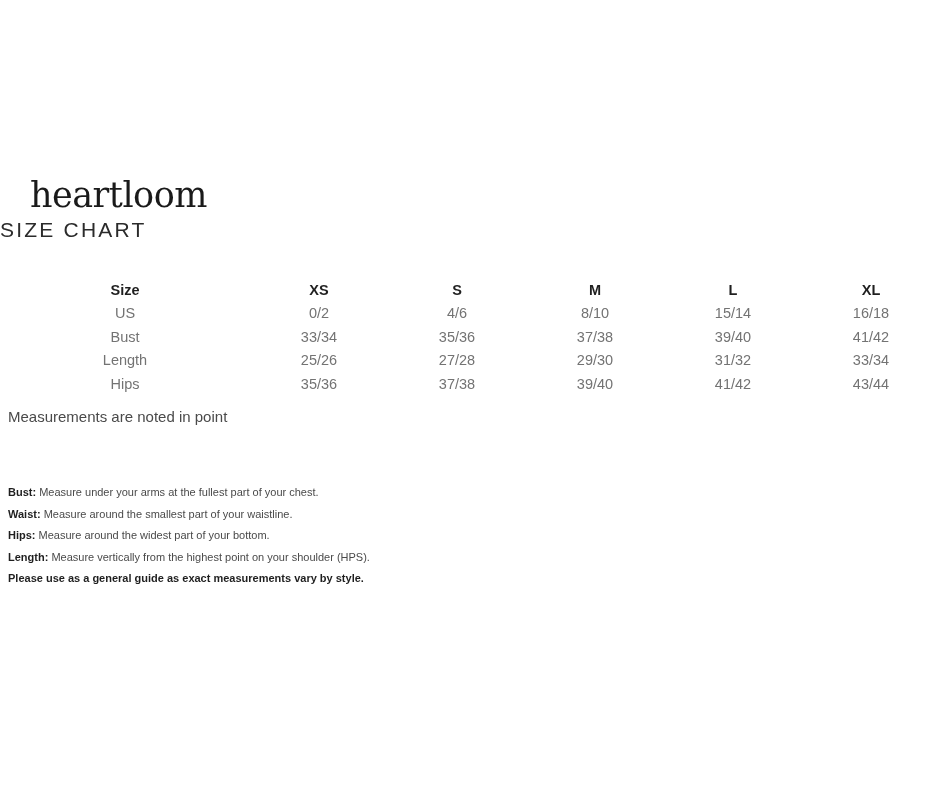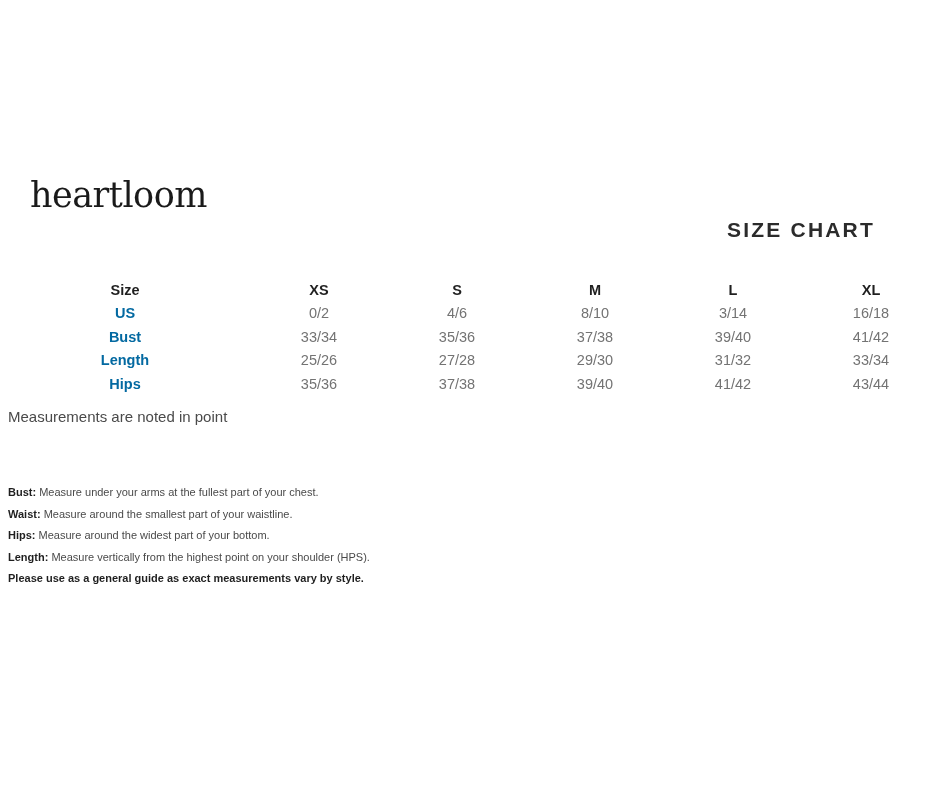--- a/index.html
+++ b/index.html
@@ -41,11 +41,11 @@
     left: 0;
     top: 206px;
     width: 875px;
-    text-align: right;
+    text-align: left;
     font-size: 21px;
     letter-spacing: 2.2px;
     color: #2b2b2b;
-    font-weight: 700;
+    font-weight: 400;
   }
 
   

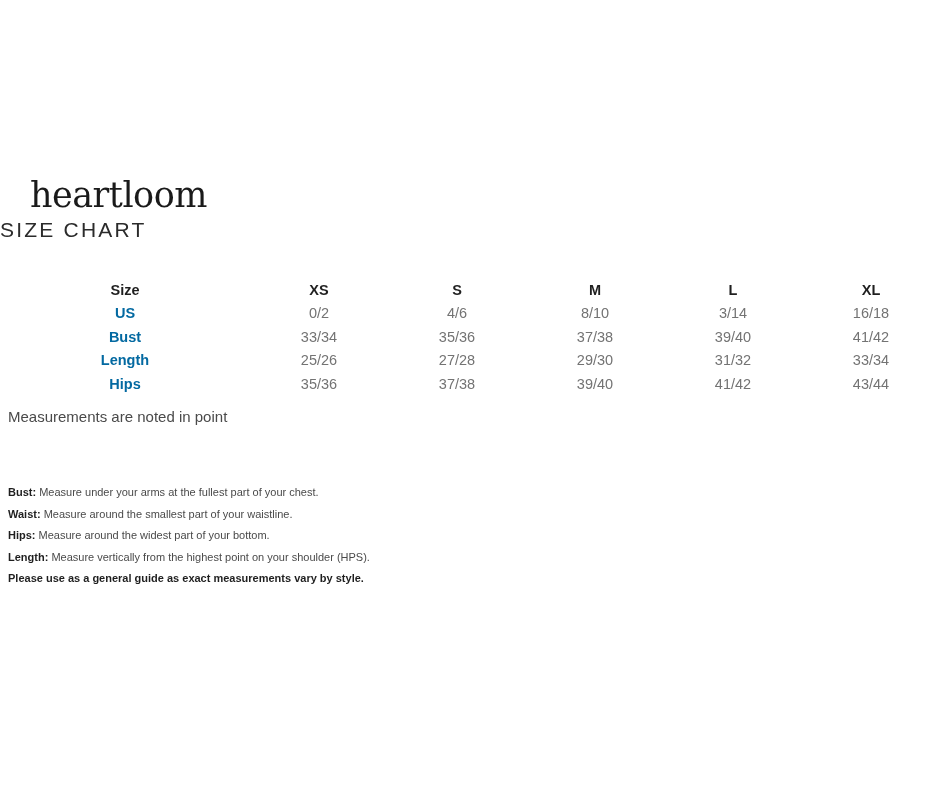--- a/index.html
+++ b/index.html
@@ -65,8 +65,8 @@
     line-height: 1.42;
   }
   .size-table td.rowhead {
-    font-weight: bold;
-    color: #0369a1;
+    font-weight: normal;
+    color: #737373;
   }
   .size-table tr.header-row td {
     font-weight: bold;

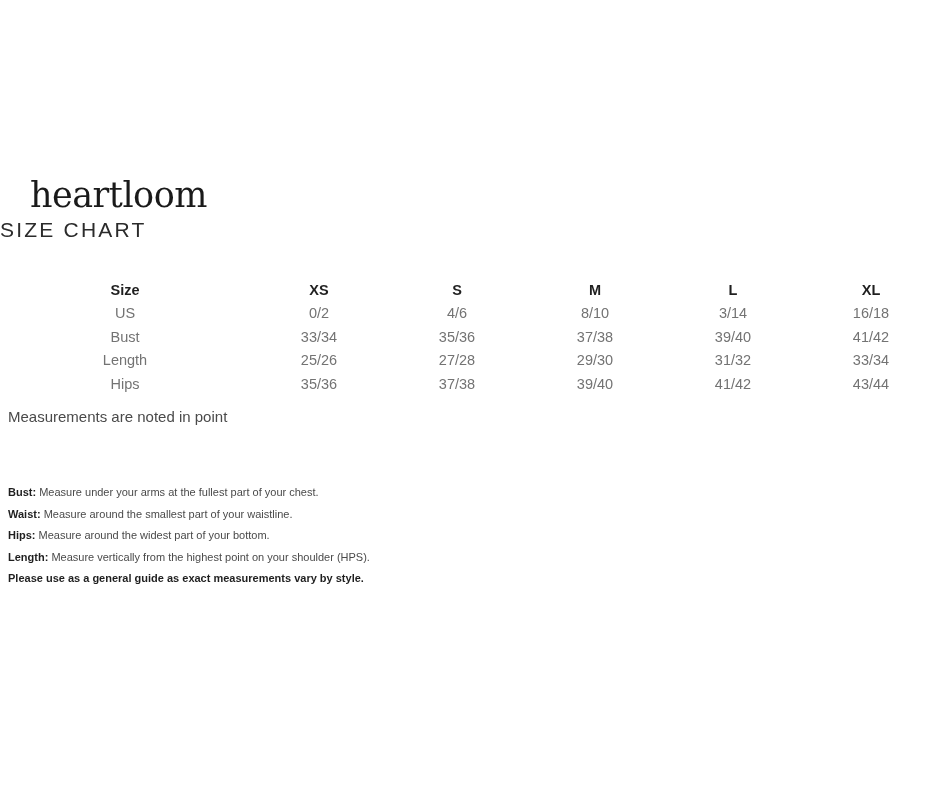--- a/index.html
+++ b/index.html
@@ -139,7 +139,7 @@
         <td>0/2</td>
         <td>4/6</td>
         <td>8/10</td>
-        <td>3/14</td>
+        <td>15/14</td>
         <td>16/18</td>
       </tr>
       <tr>

